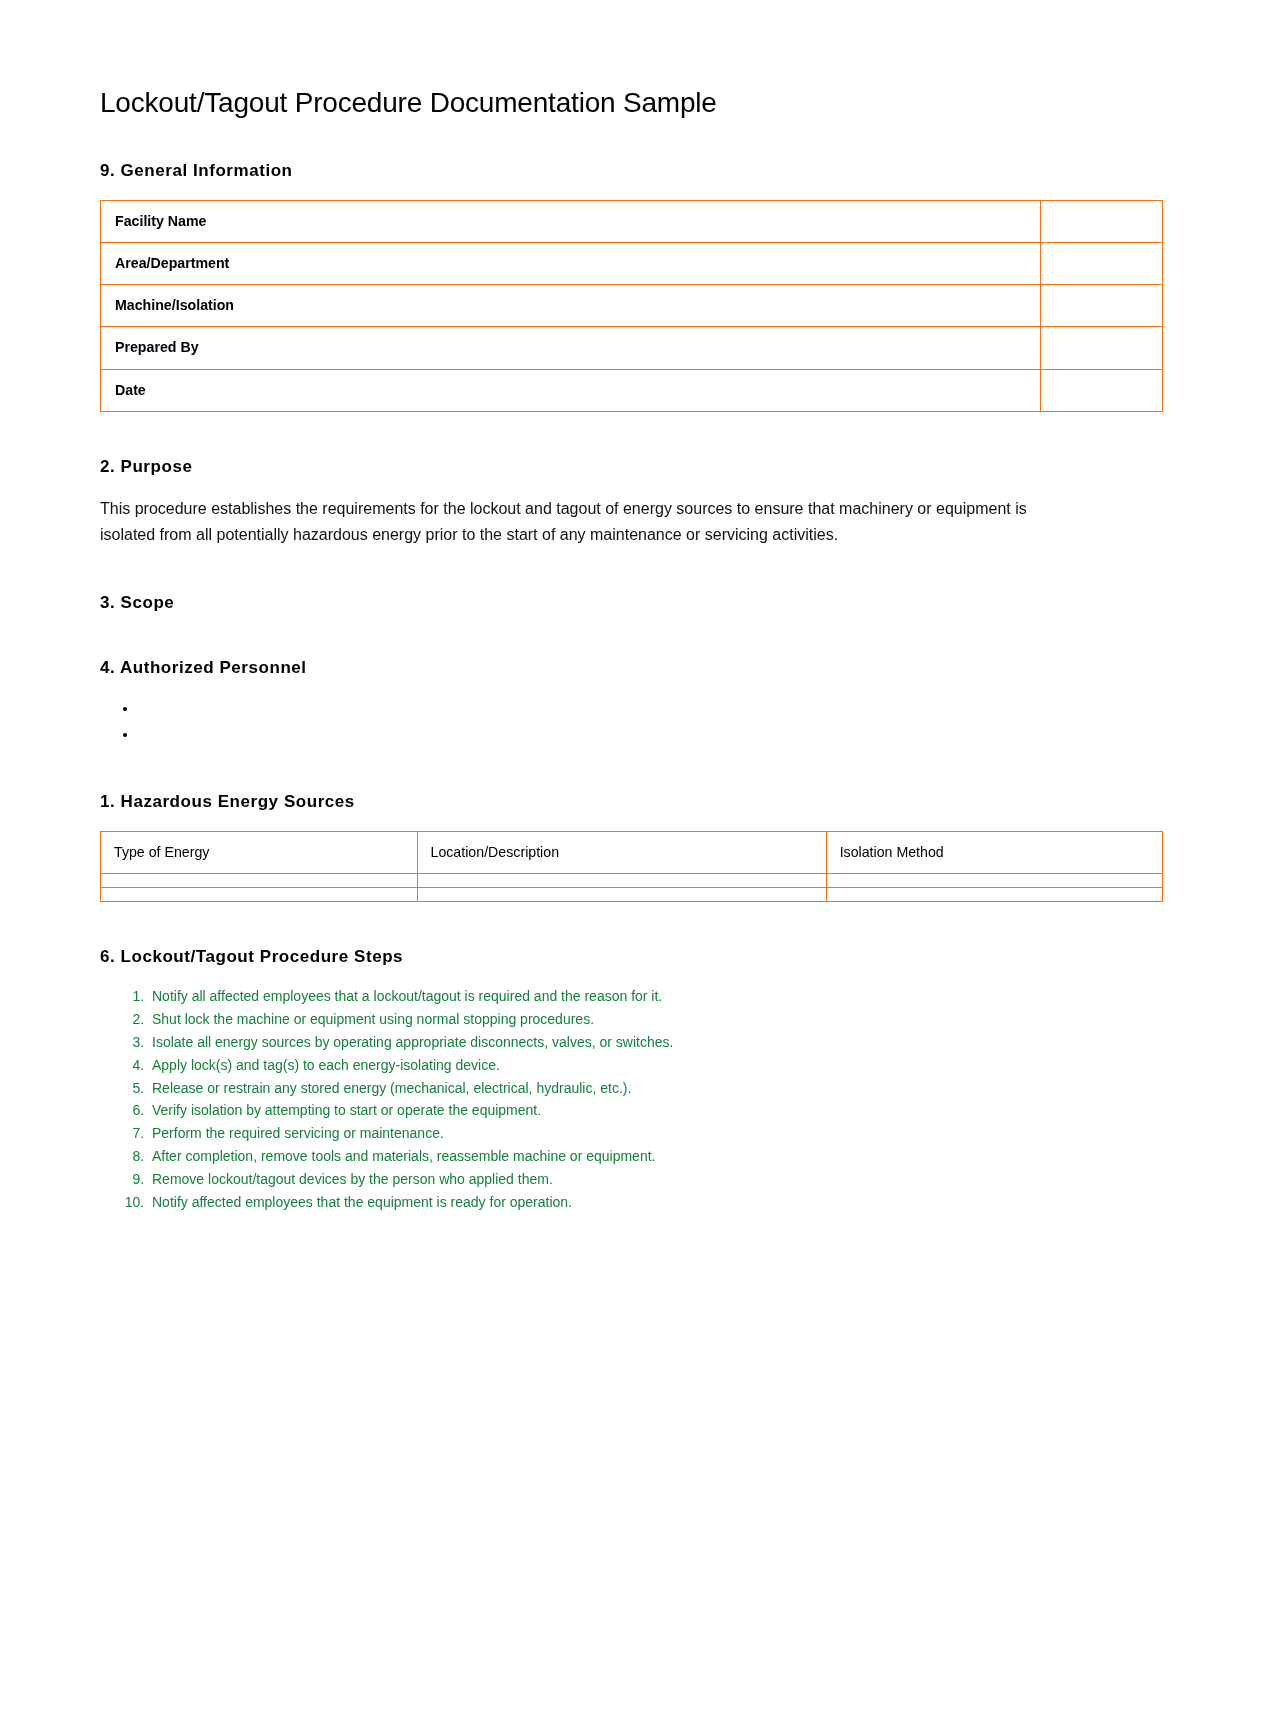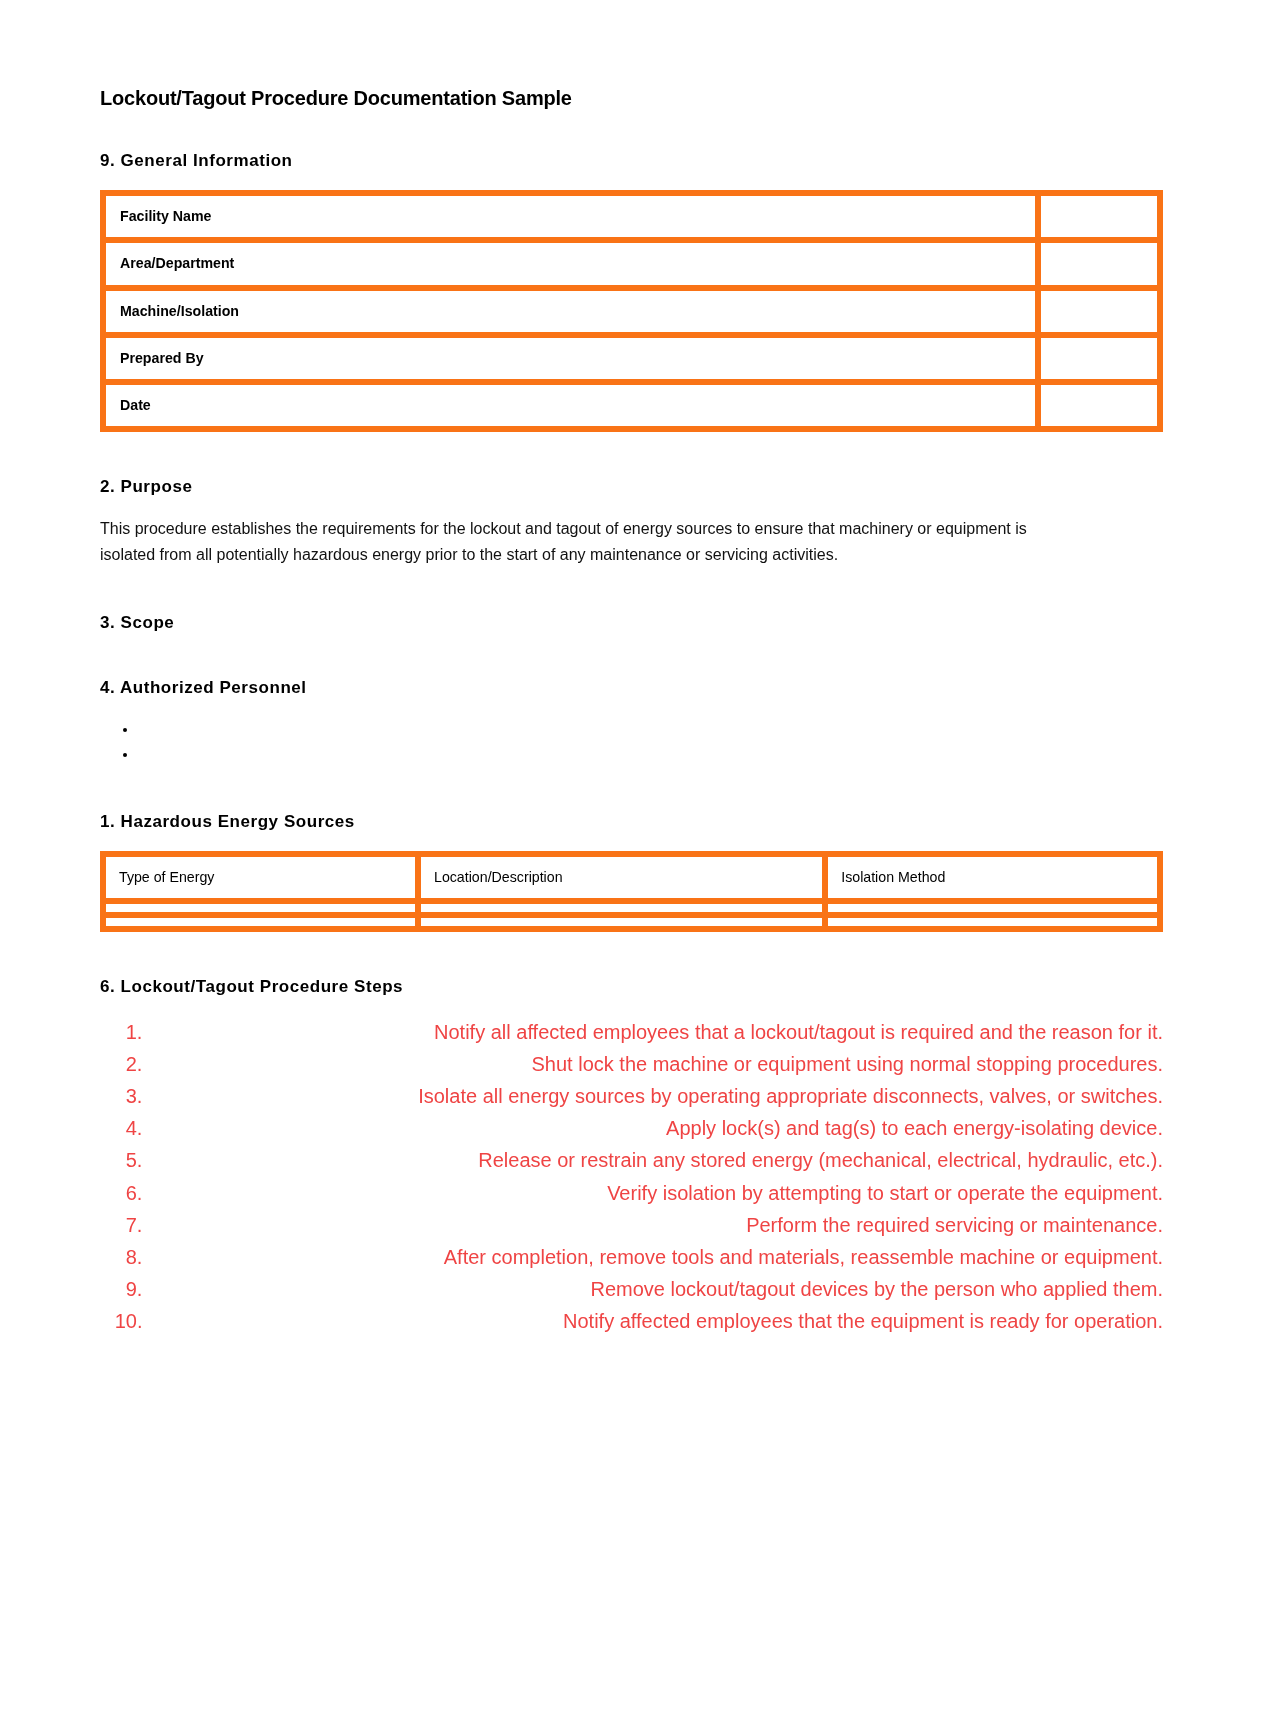--- a/index.html
+++ b/index.html
@@ -21,8 +21,8 @@
     position: relative;
   }
   .doc-title {
-    font-size: 20px;
-    font-weight: bold;
+    font-size: 28px;
+    font-weight: normal;
     letter-spacing: -0.2px;
     line-height: 1.2;
     margin: 0 0 40px 0;

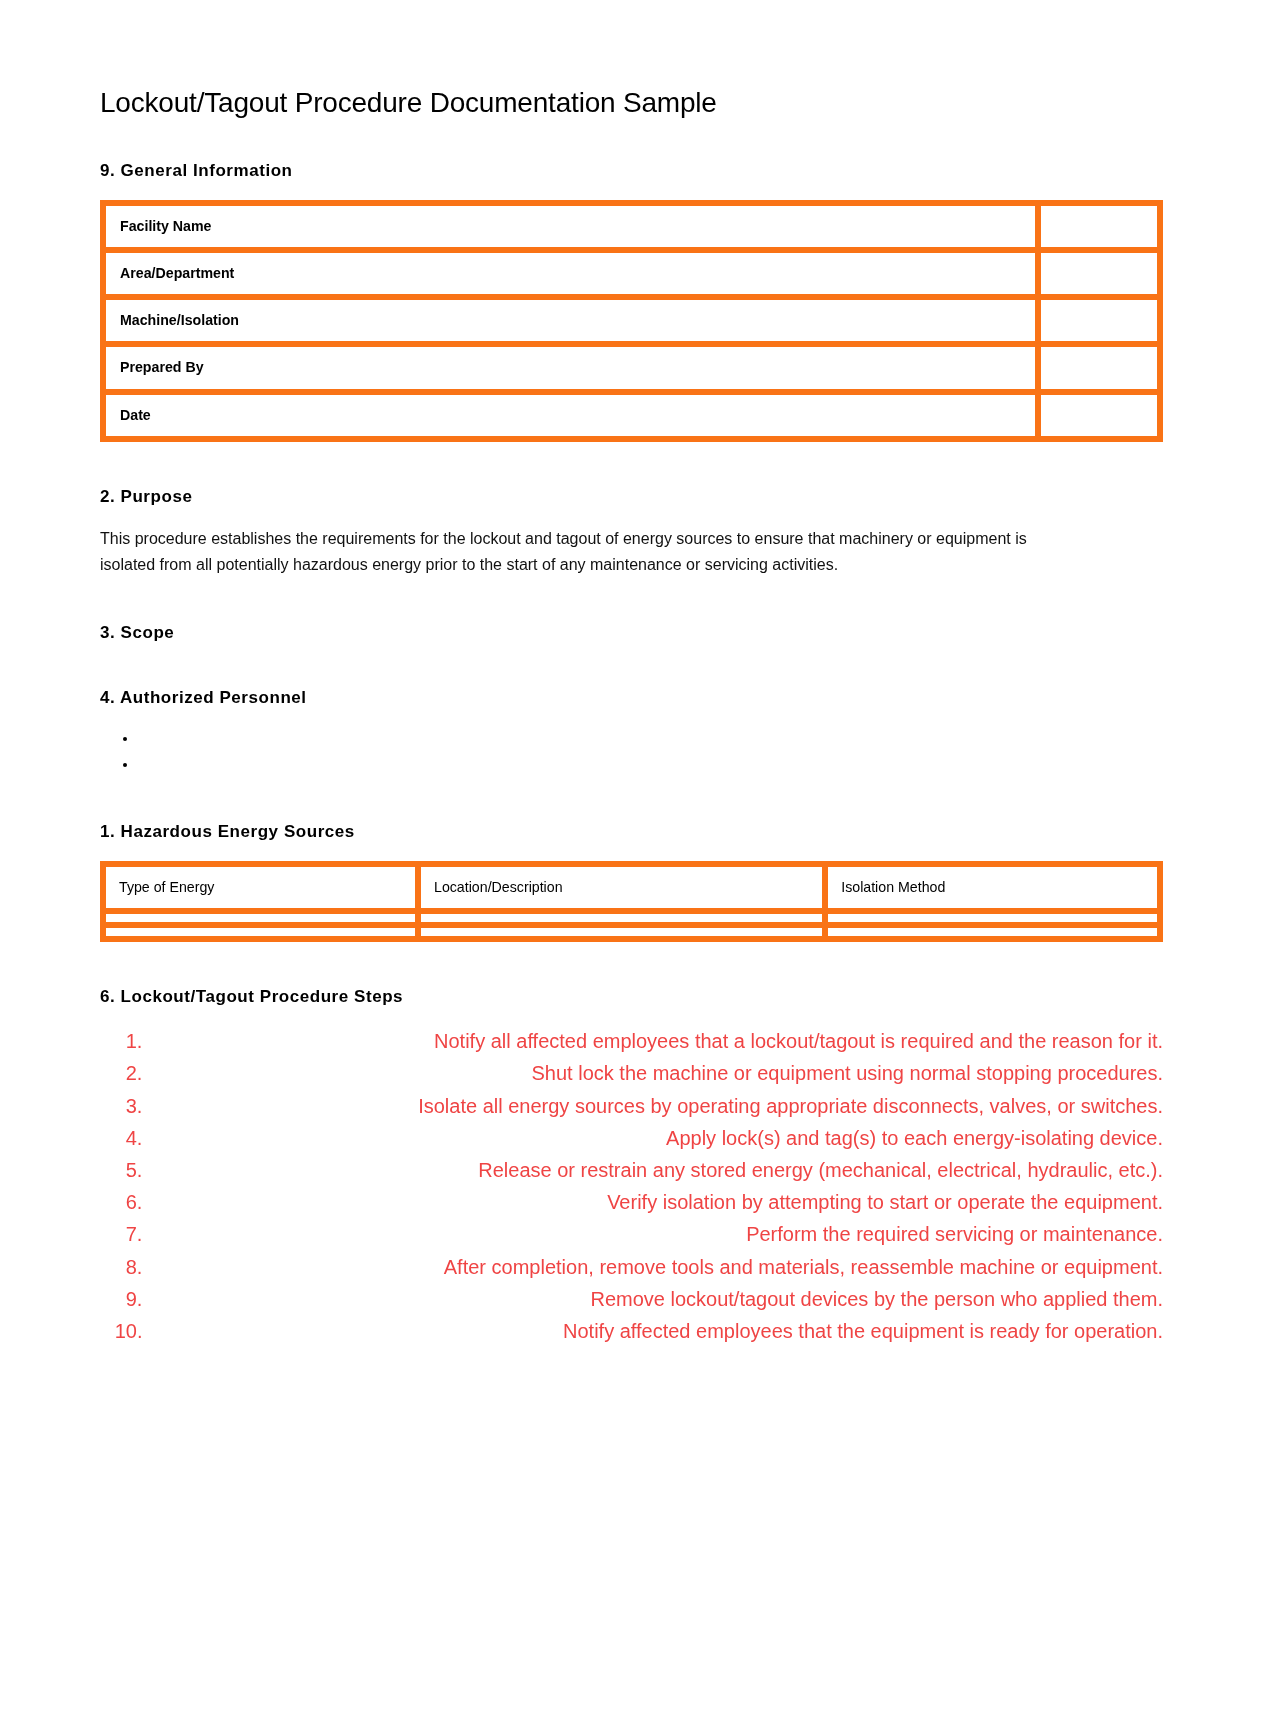--- a/index.html
+++ b/index.html
@@ -50,7 +50,7 @@
     table-layout: fixed;
   }
   table.grid td, table.grid th {
-    border: 6px solid #f97316;
+    border: 1px solid #f97316;
     padding: 11px 14px;
     font-size: 14.2px;
     text-align: left;

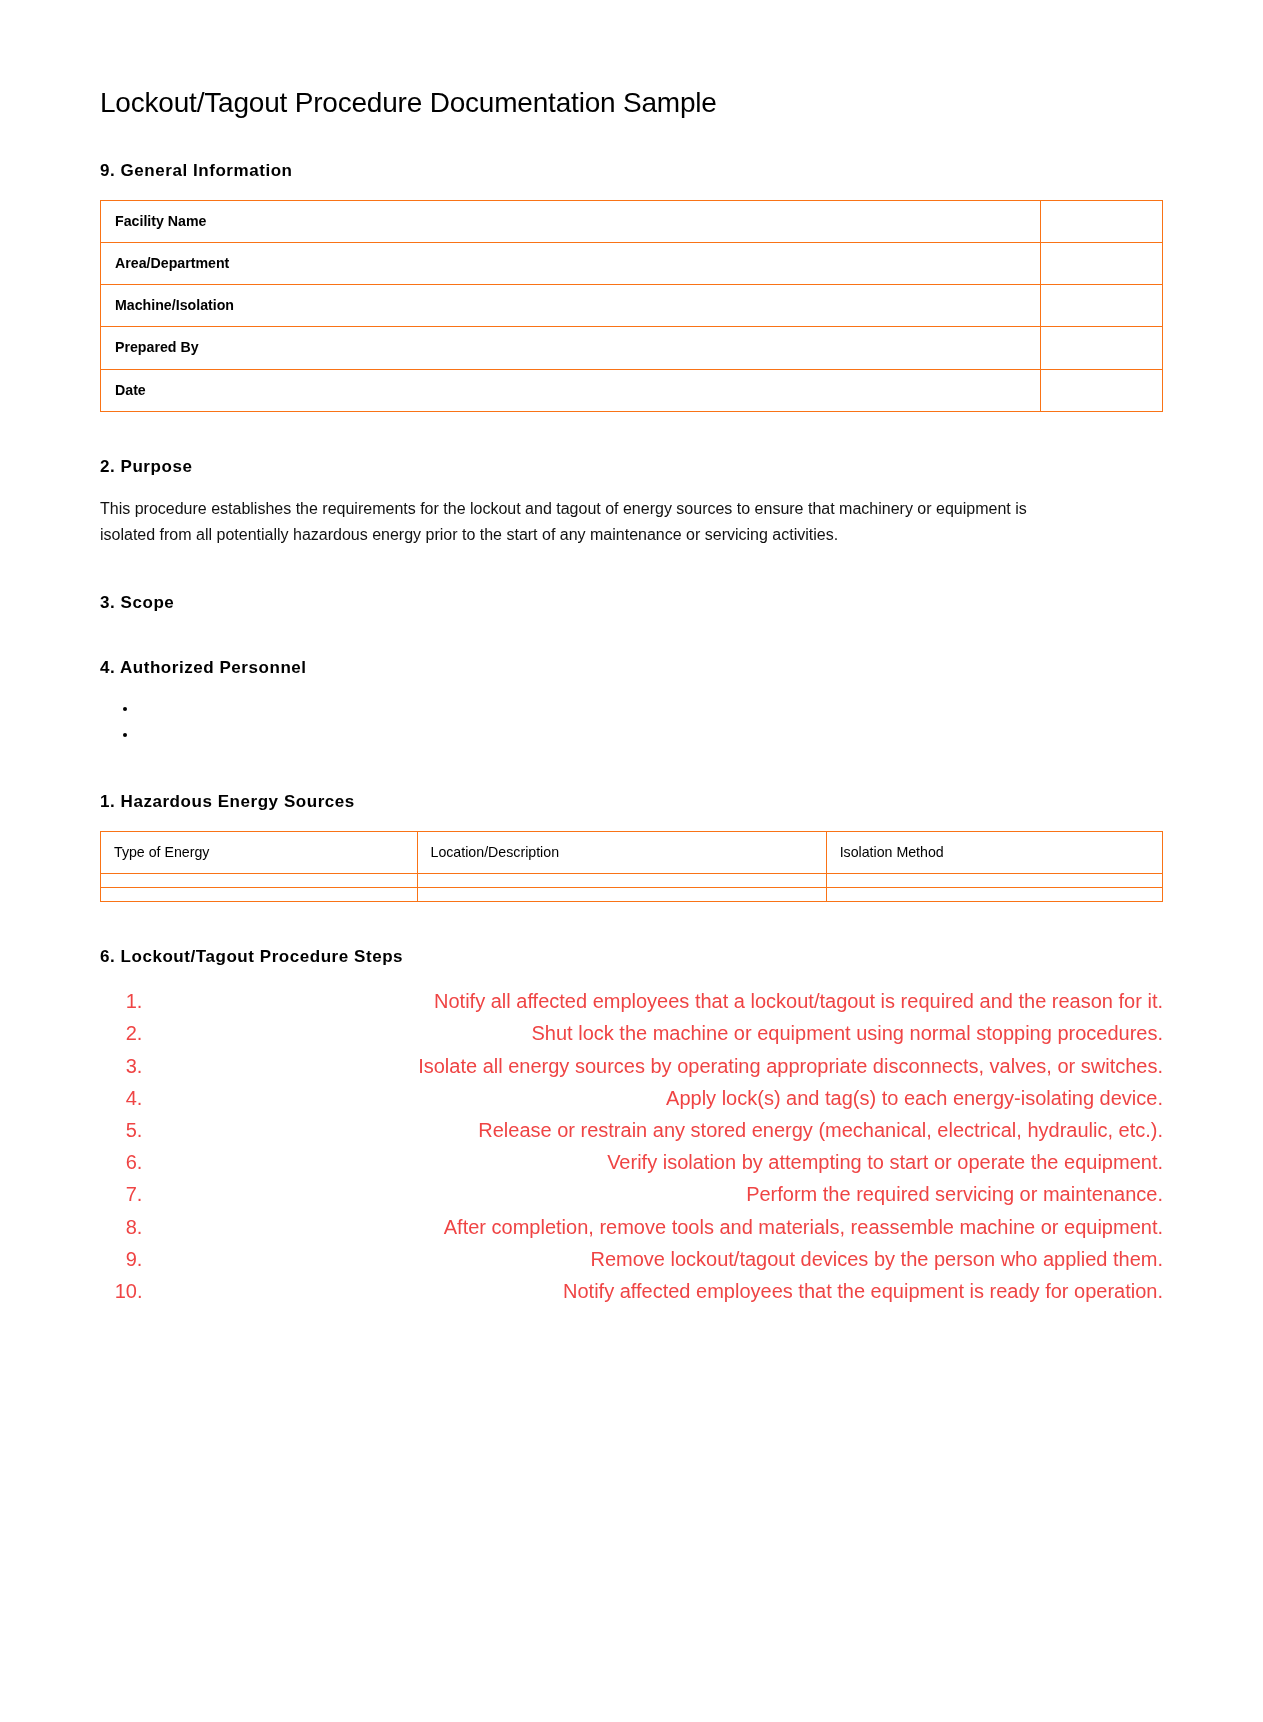--- a/index.html
+++ b/index.html
@@ -97,12 +97,11 @@
     list-style-position: outside;
   }
   ol.steps li {
-    font-size: 20px;
+    font-size: 14px;
     line-height: 1.56;
     margin: 0 0 1px 0;
     padding-left: 4px;
-    color: #ef4444;
-    text-align: right;
+    color: #15803d;
   }
   .spacer-bottom { height: 540px; }
 </style>

